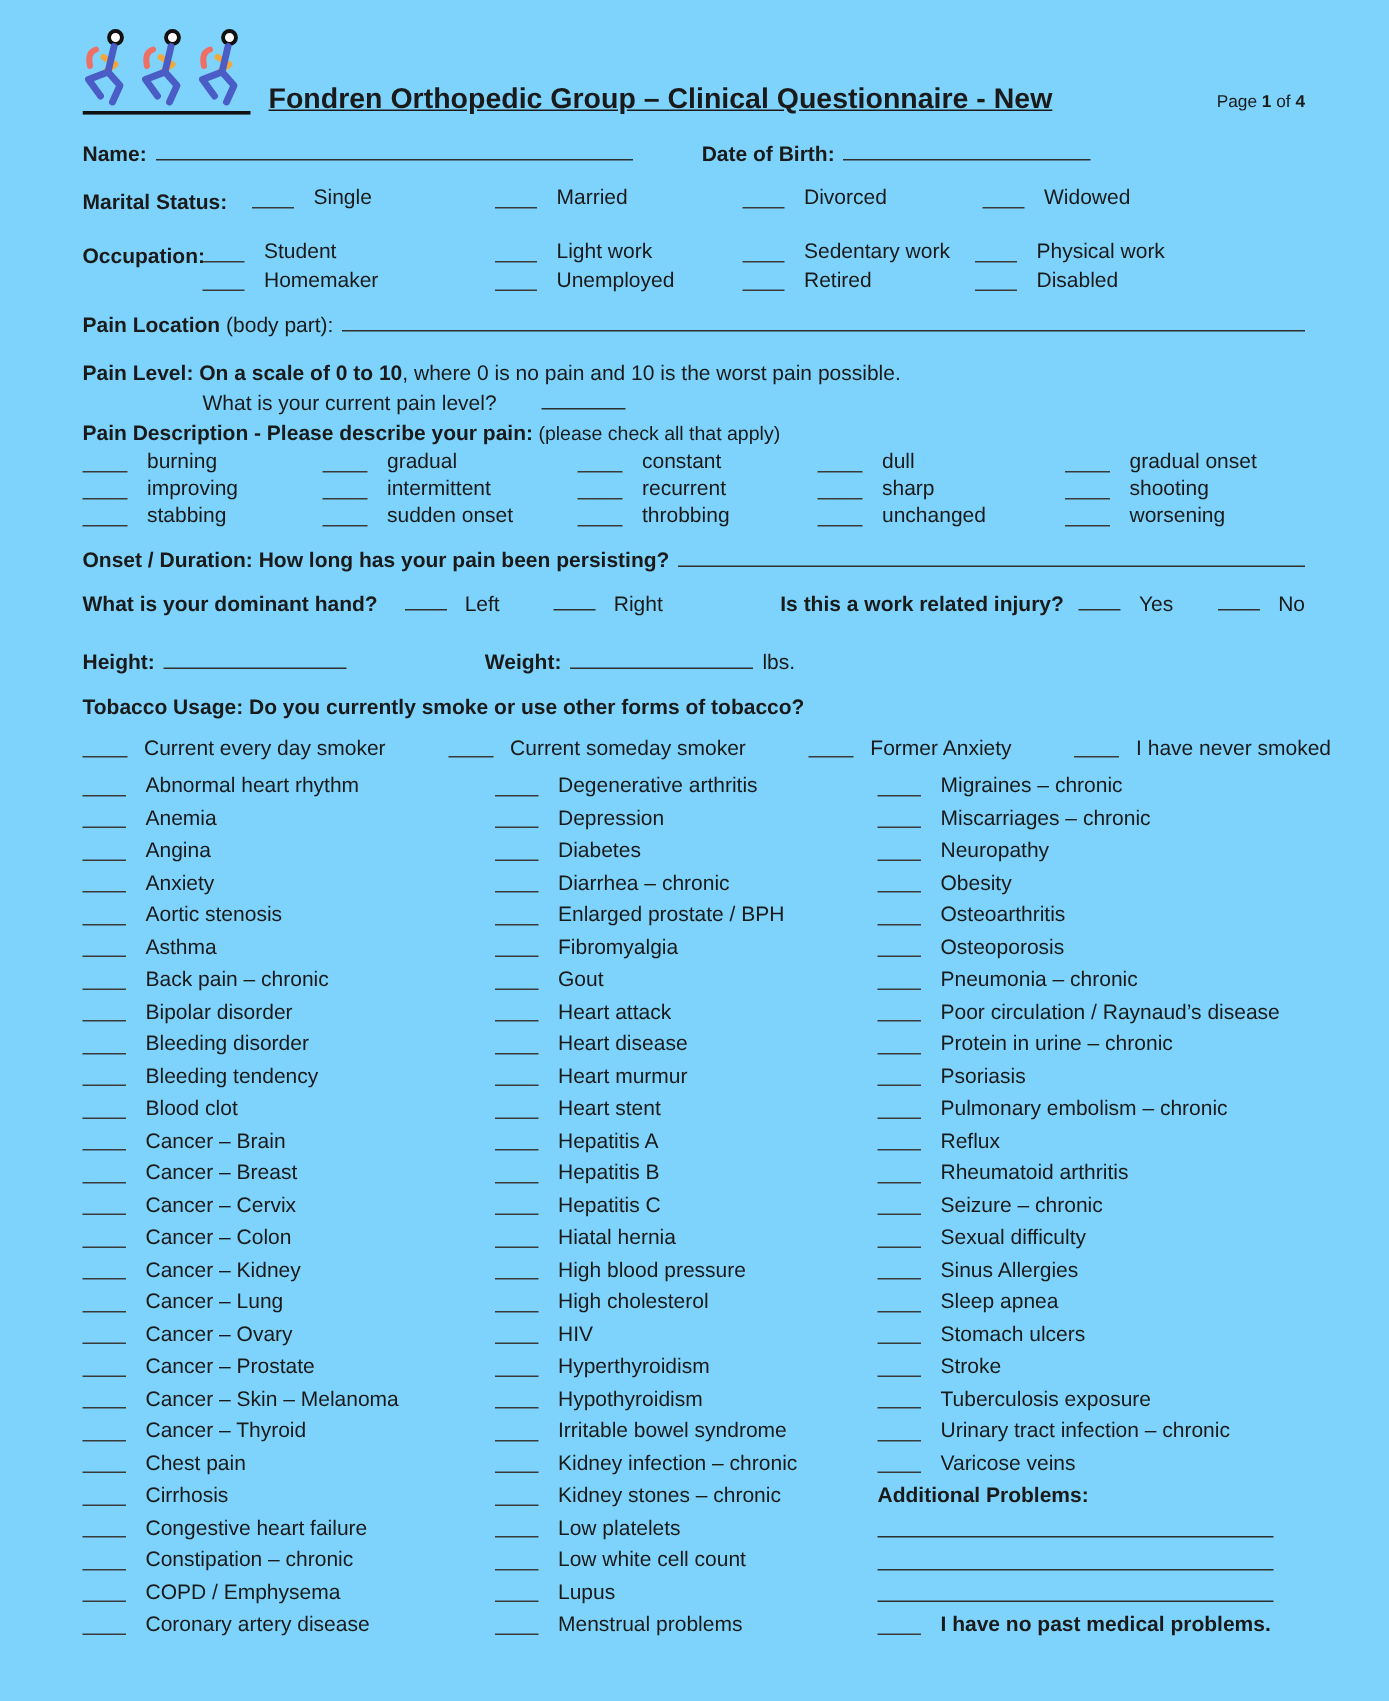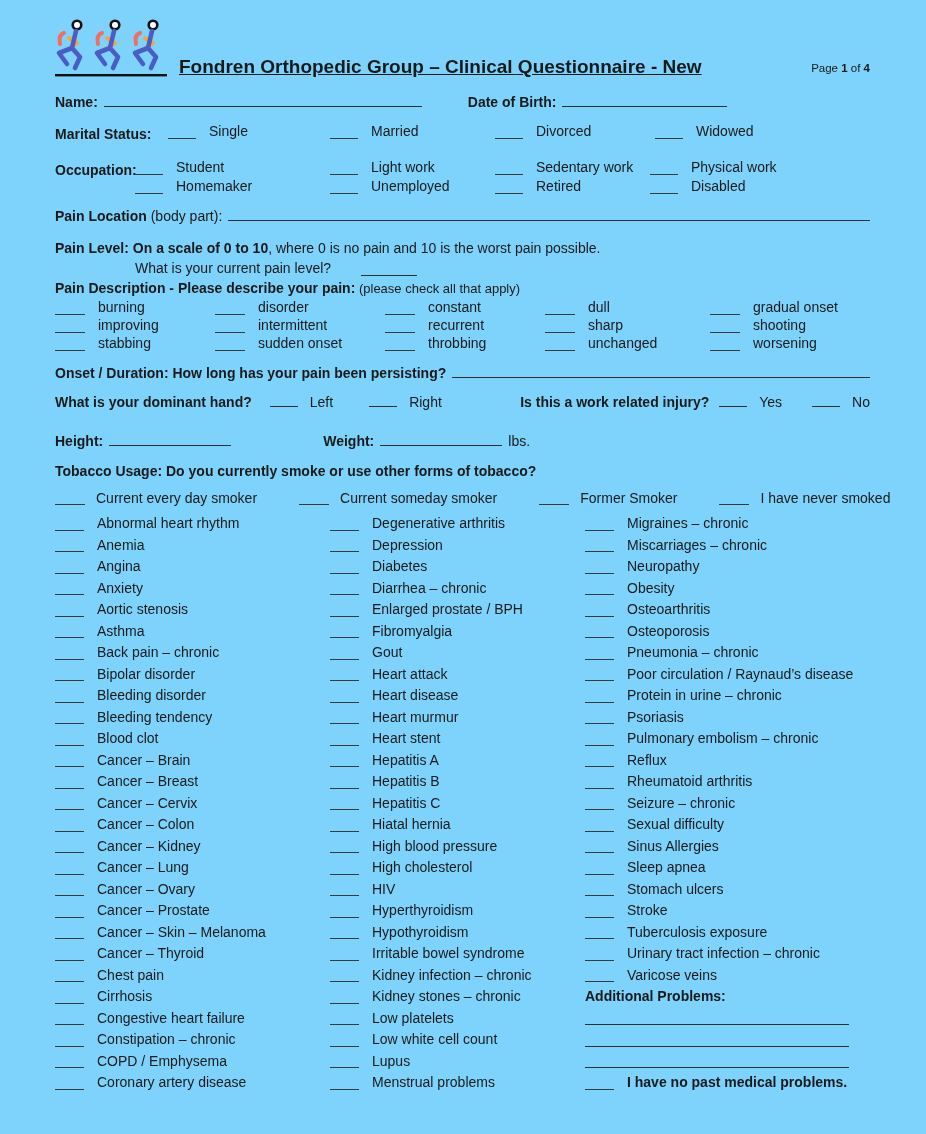--- a/index.html
+++ b/index.html
@@ -154,7 +154,7 @@
 
   <div class="mt16">
     <div><b>Pain Level: On a scale of 0 to 10</b><span>, where 0 is no pain and 10 is the worst pain possible.</span></div>
-    <div class="frow" style="margin-top:4px;padding-left:80px;align-items:flex-end;">
+    <div class="frow" style="margin-top:4px;padding-left:80px;">
       <span>What is your current pain level?</span>
       <span class="blank" style="width:56px;margin-left:30px;"></span>
     </div>

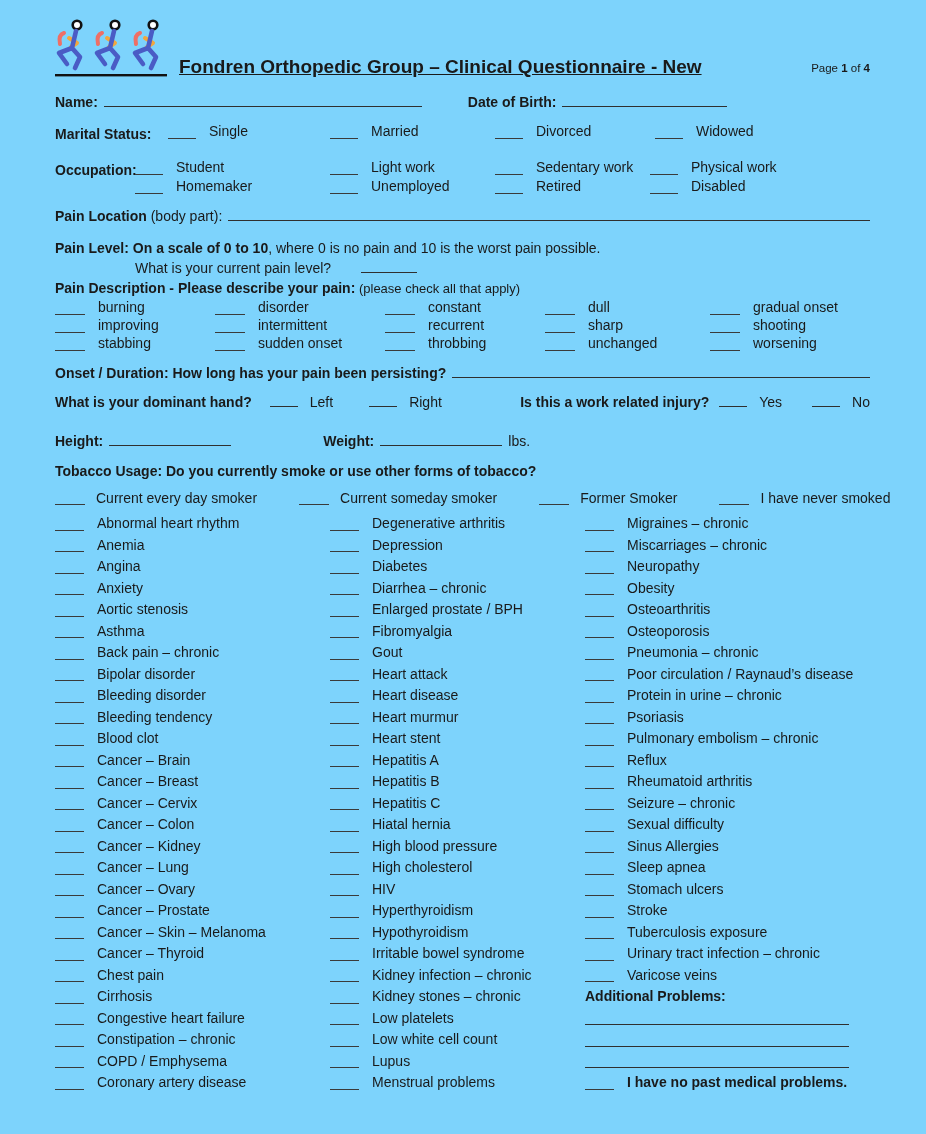--- a/index.html
+++ b/index.html
@@ -171,7 +171,7 @@
 
         <div class="cell">
           <span class="cb" style="width:30px;"></span>
-          <span class="lbl">disorder</span>
+          <span class="lbl">gradual</span>
         </div>
 
         <div class="cell">

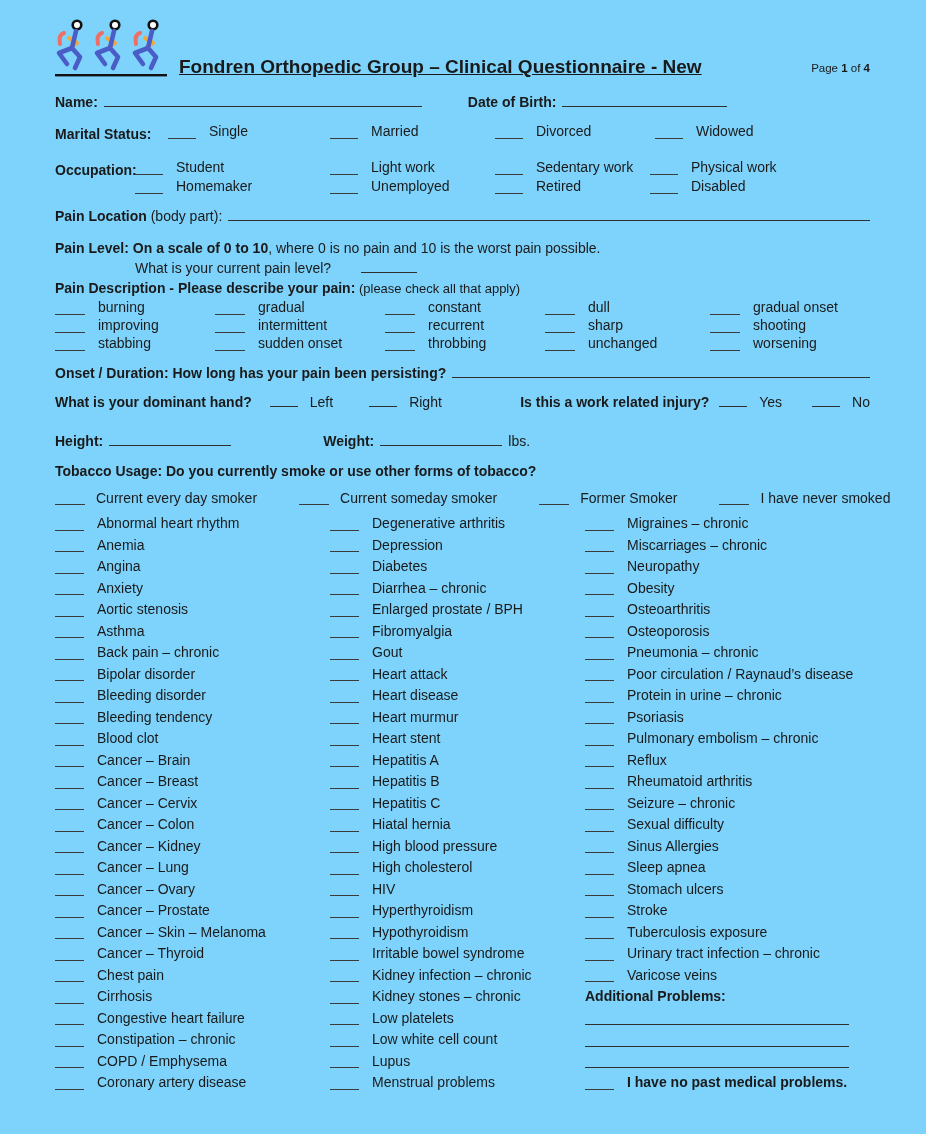--- a/index.html
+++ b/index.html
@@ -283,7 +283,7 @@
 
         <div class="cell">
           <span class="cb" style="width:30px;margin-right:11px;"></span>
-          <span class="lbl">Former Smoker</span>
+          <span class="lbl">Former Anxiety</span>
         </div>
 
         <div class="cell">

